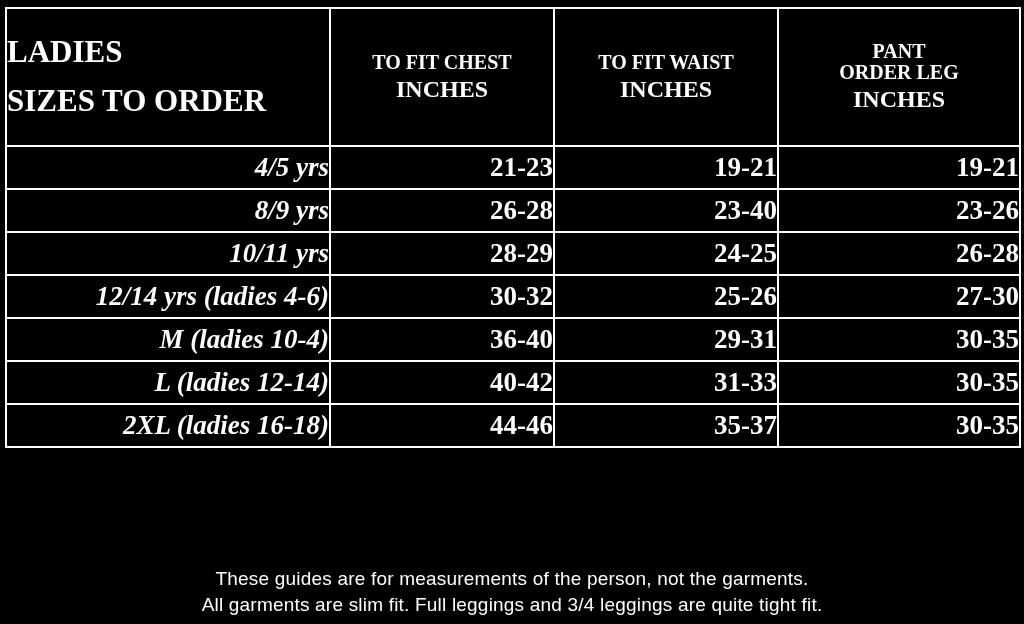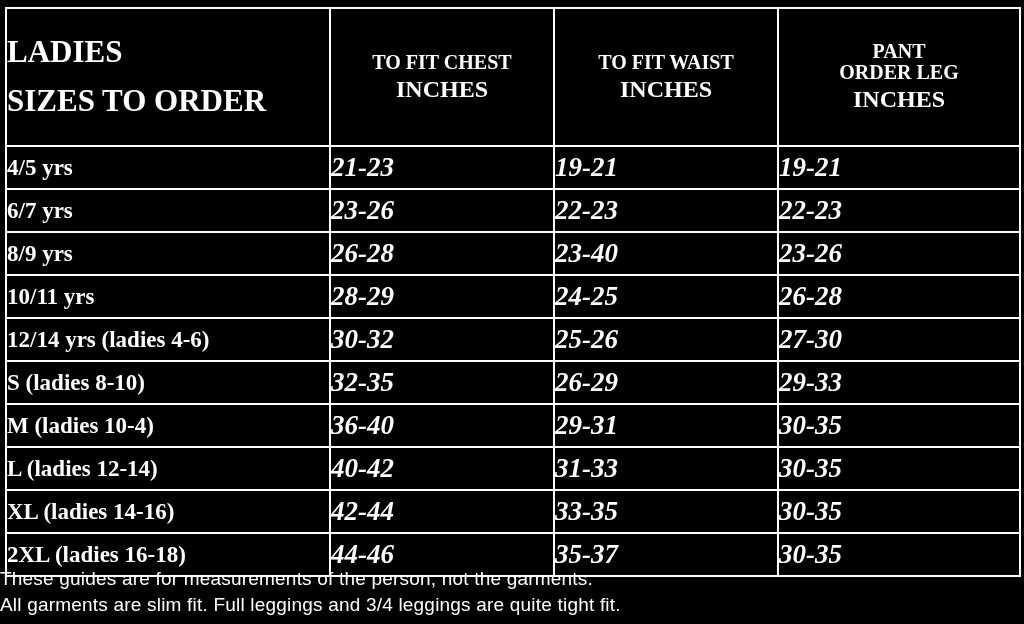--- a/index.html
+++ b/index.html
@@ -77,11 +77,12 @@
 
   
   .row-label {
-    text-align: left;
+    text-align: right;
     padding-left: 9px;
-    font-size: 23px;
+    font-size: 27px;
     font-weight: bold;
     height: 41px;
+    font-style: italic;
   }
   .row-val {
     text-align: left;

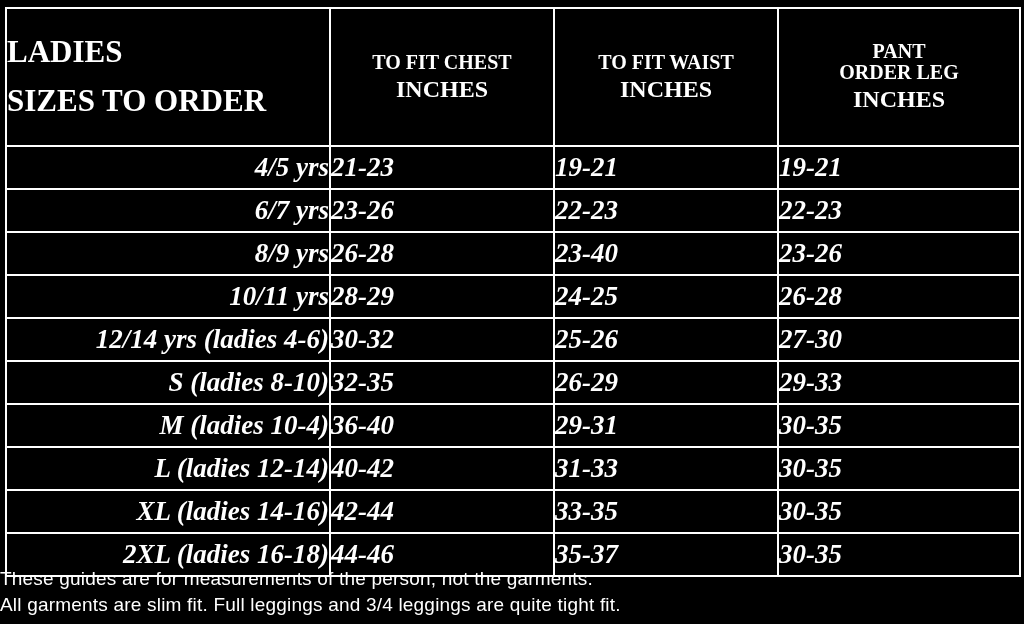--- a/index.html
+++ b/index.html
@@ -85,11 +85,10 @@
     font-style: italic;
   }
   .row-val {
-    text-align: left;
+    text-align: right;
     font-size: 27px;
     font-weight: bold;
     height: 41px;
-    font-style: italic;
   }
 
   .footer {

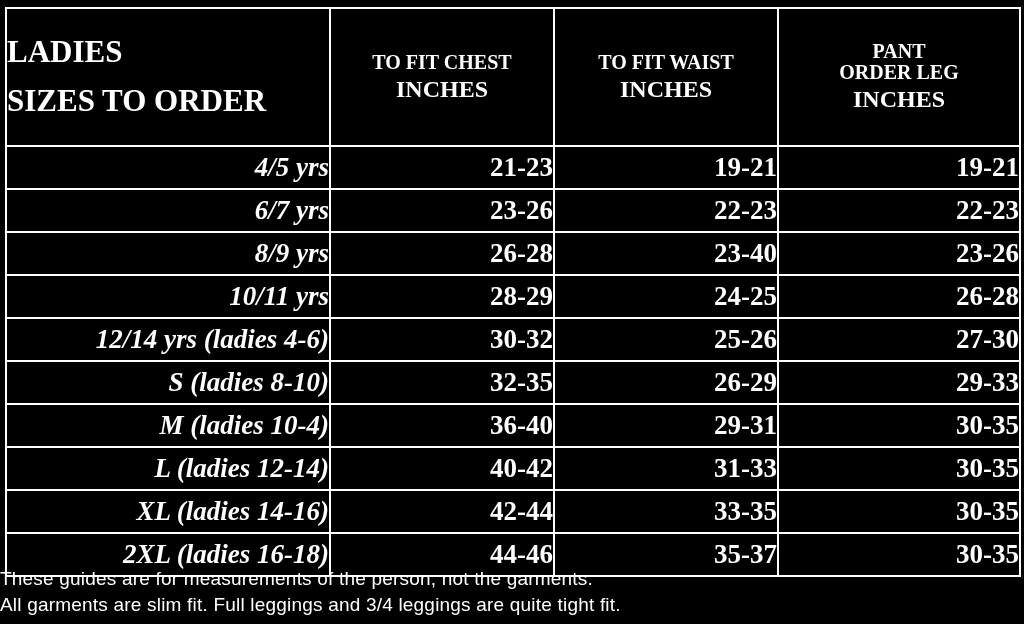--- a/index.html
+++ b/index.html
@@ -148,12 +148,6 @@
         <td class="row-val">19-21</td>
       </tr>
       <tr>
-        <td class="row-label">6/7 yrs</td>
-        <td class="row-val">23-26</td>
-        <td class="row-val">22-23</td>
-        <td class="row-val">22-23</td>
-      </tr>
-      <tr>
         <td class="row-label">8/9 yrs</td>
         <td class="row-val">26-28</td>
         <td class="row-val">23-40</td>

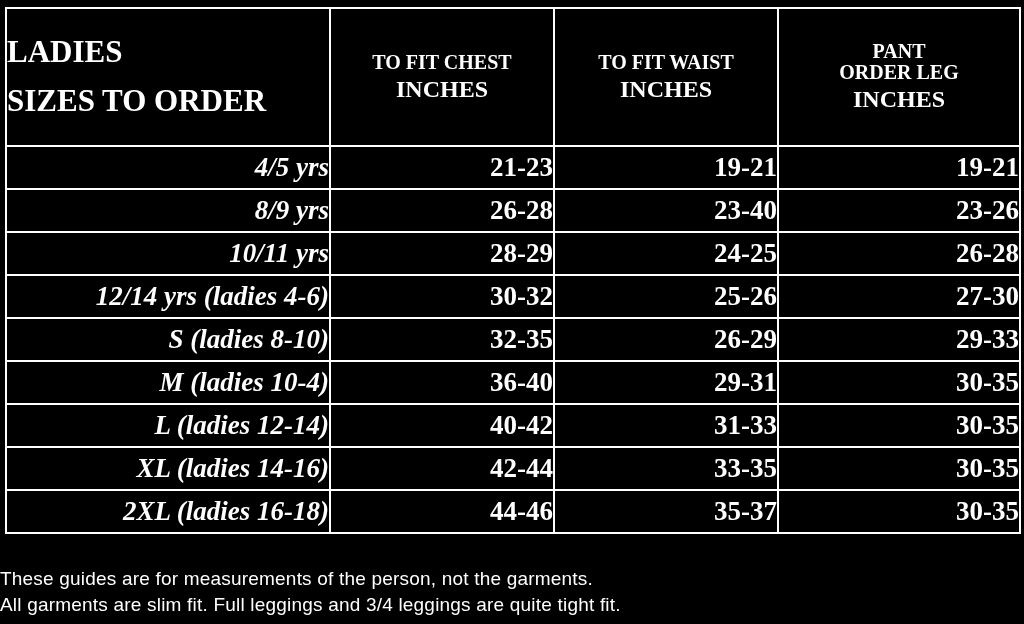--- a/index.html
+++ b/index.html
@@ -166,12 +166,6 @@
         <td class="row-val">27-30</td>
       </tr>
       <tr>
-        <td class="row-label">S (ladies 8-10)</td>
-        <td class="row-val">32-35</td>
-        <td class="row-val">26-29</td>
-        <td class="row-val">29-33</td>
-      </tr>
-      <tr>
         <td class="row-label">M (ladies 10-4)</td>
         <td class="row-val">36-40</td>
         <td class="row-val">29-31</td>

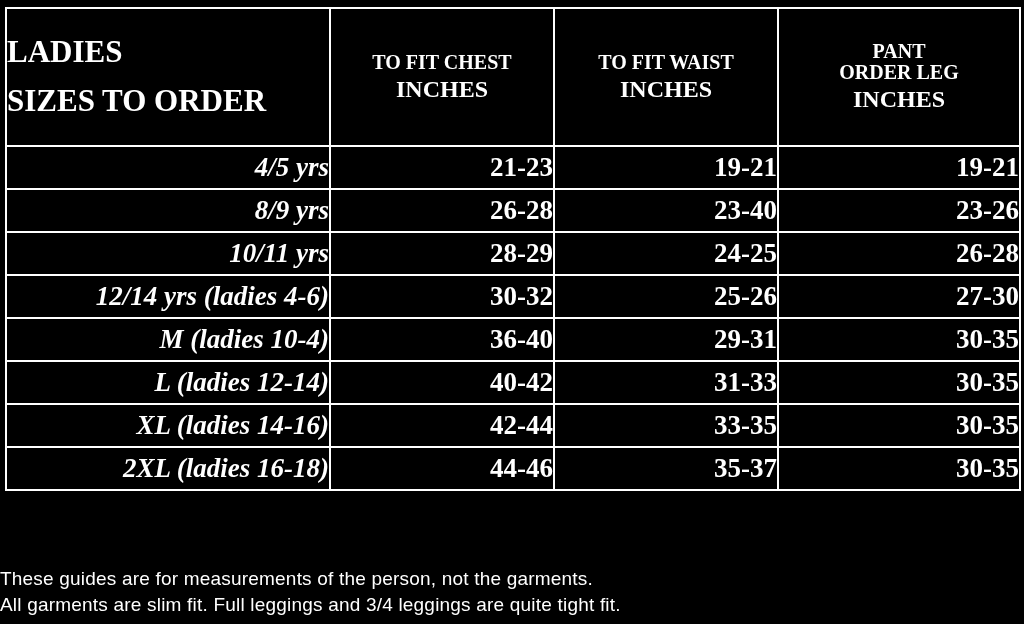--- a/index.html
+++ b/index.html
@@ -178,12 +178,6 @@
         <td class="row-val">30-35</td>
       </tr>
       <tr>
-        <td class="row-label">XL (ladies 14-16)</td>
-        <td class="row-val">42-44</td>
-        <td class="row-val">33-35</td>
-        <td class="row-val">30-35</td>
-      </tr>
-      <tr>
         <td class="row-label">2XL (ladies 16-18)</td>
         <td class="row-val">44-46</td>
         <td class="row-val">35-37</td>

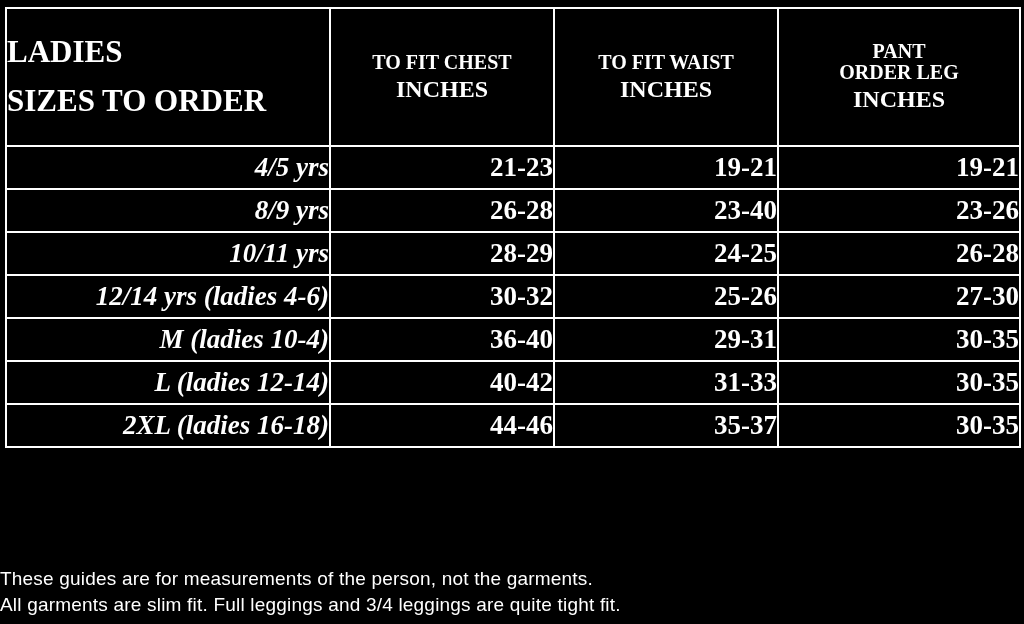--- a/index.html
+++ b/index.html
@@ -96,7 +96,7 @@
     left: 0;
     right: 0;
     bottom: 6px;
-    text-align: left;
+    text-align: center;
     color: #ffffff;
     font-family: "Liberation Sans", sans-serif;
   }

